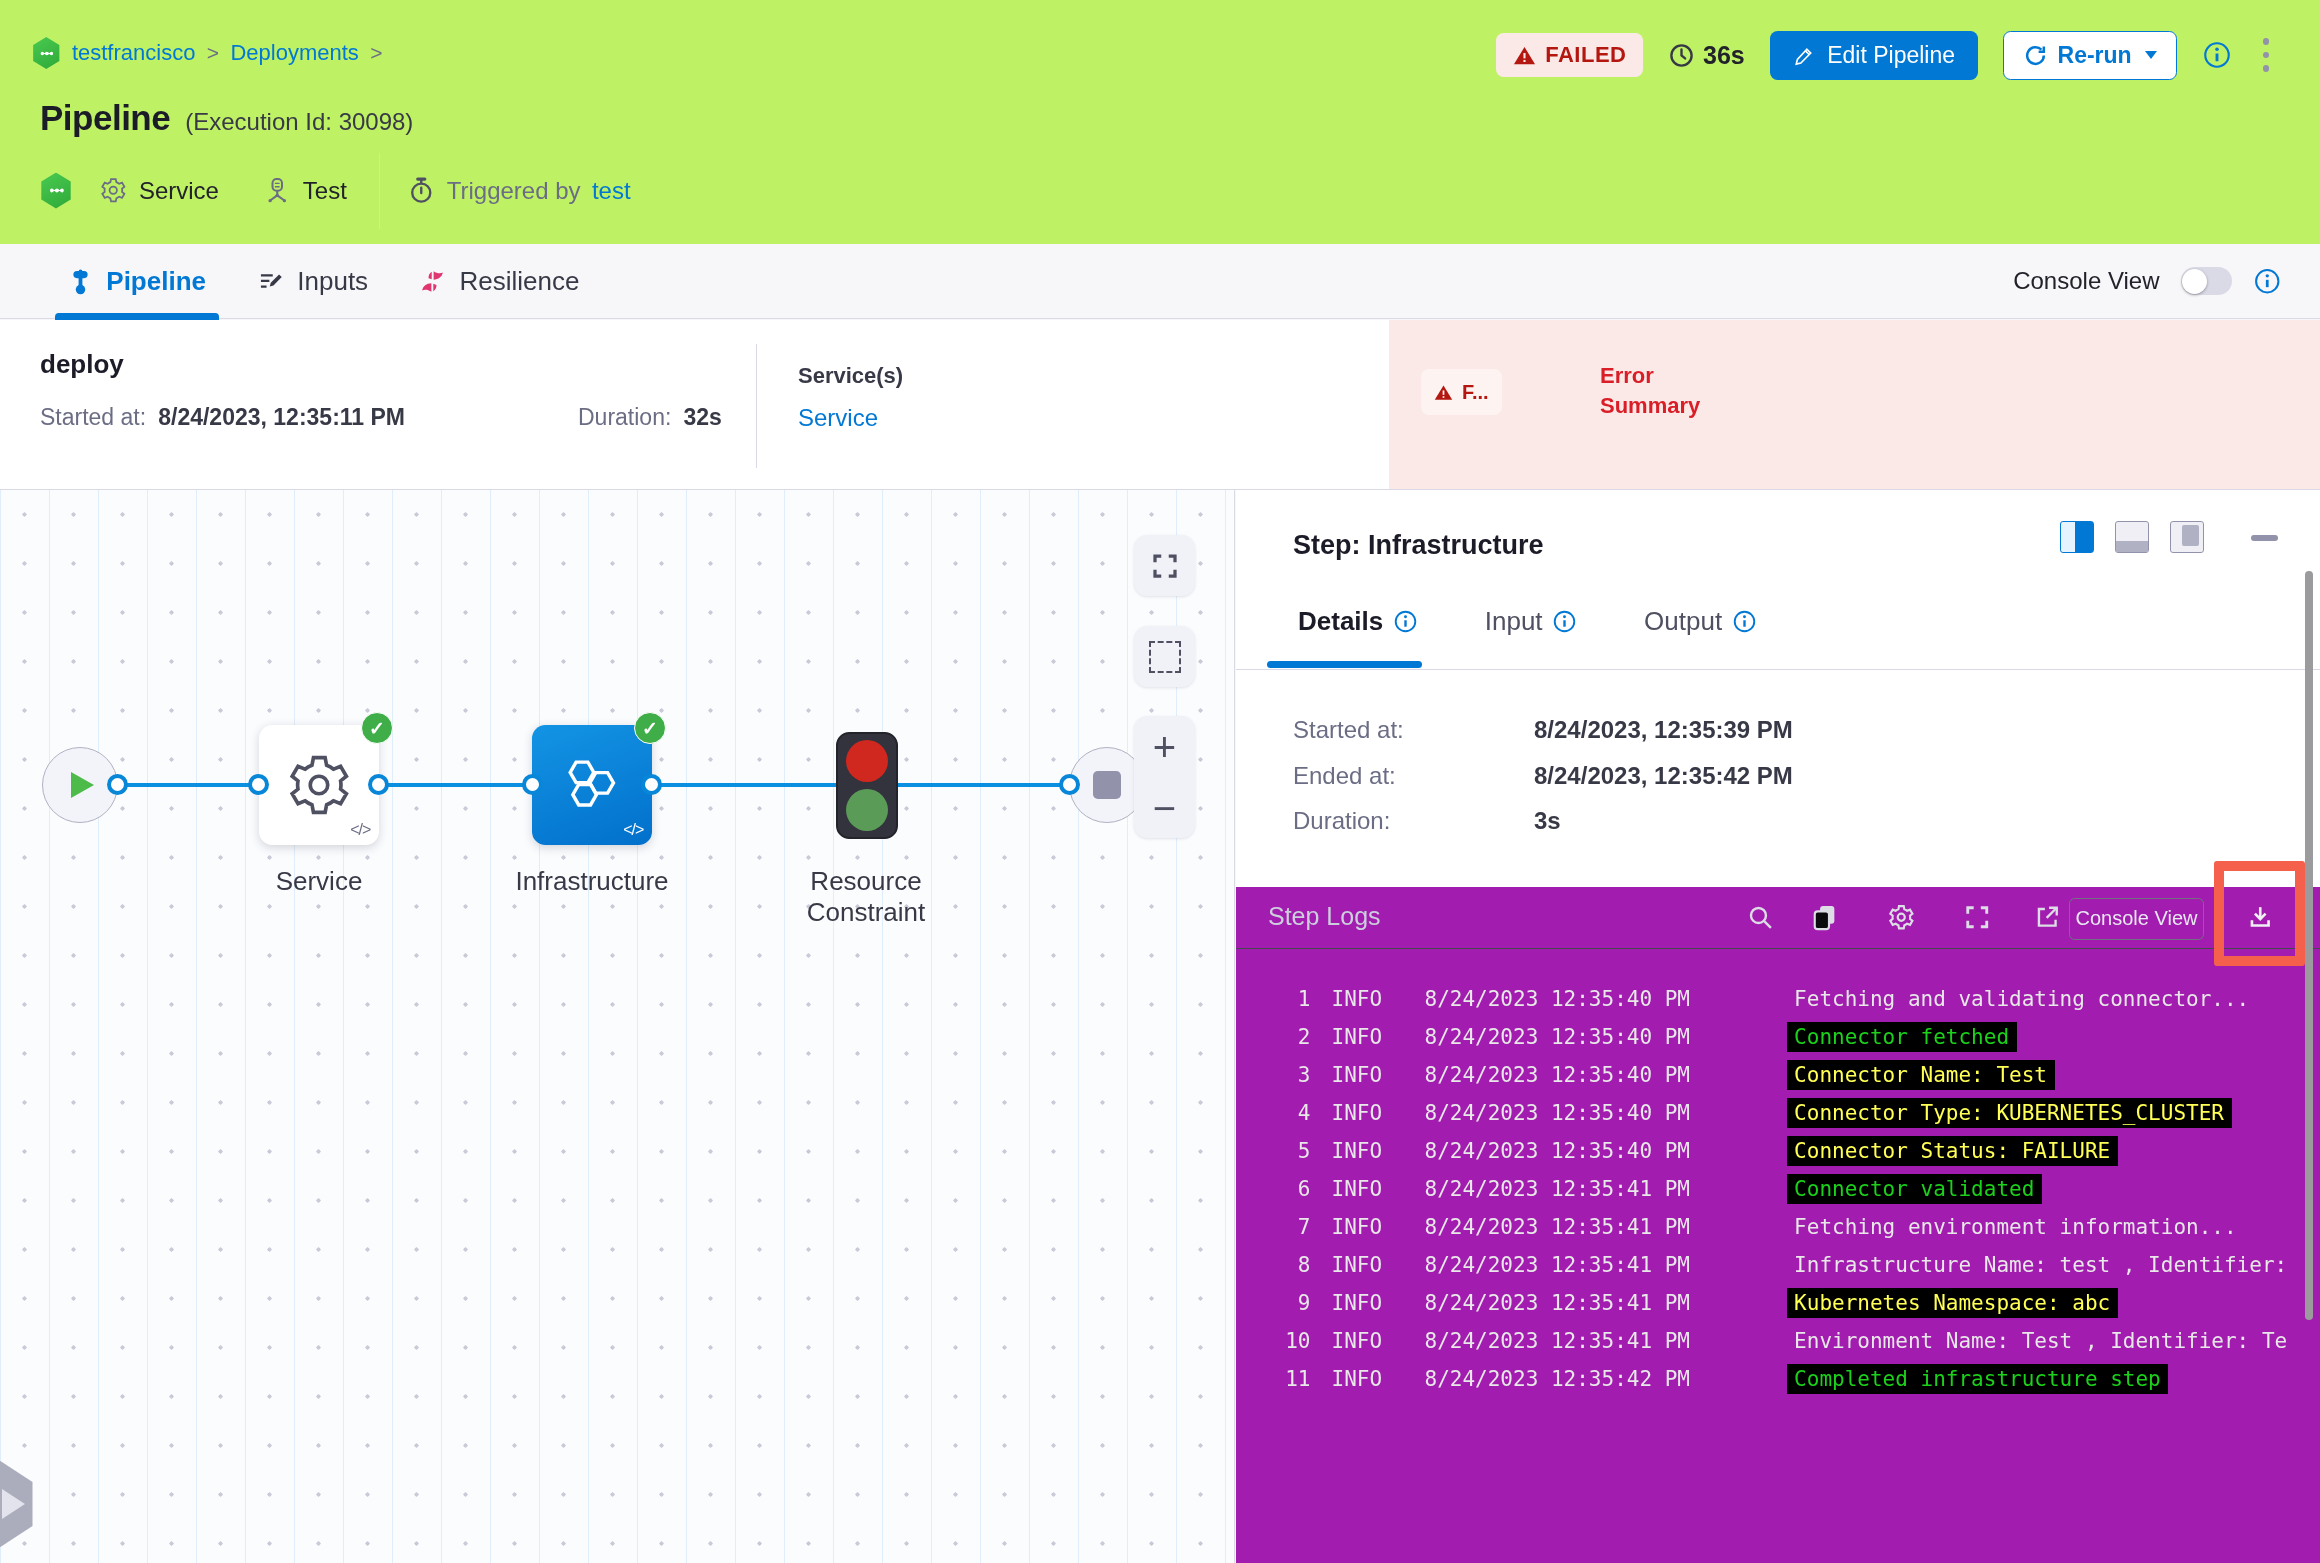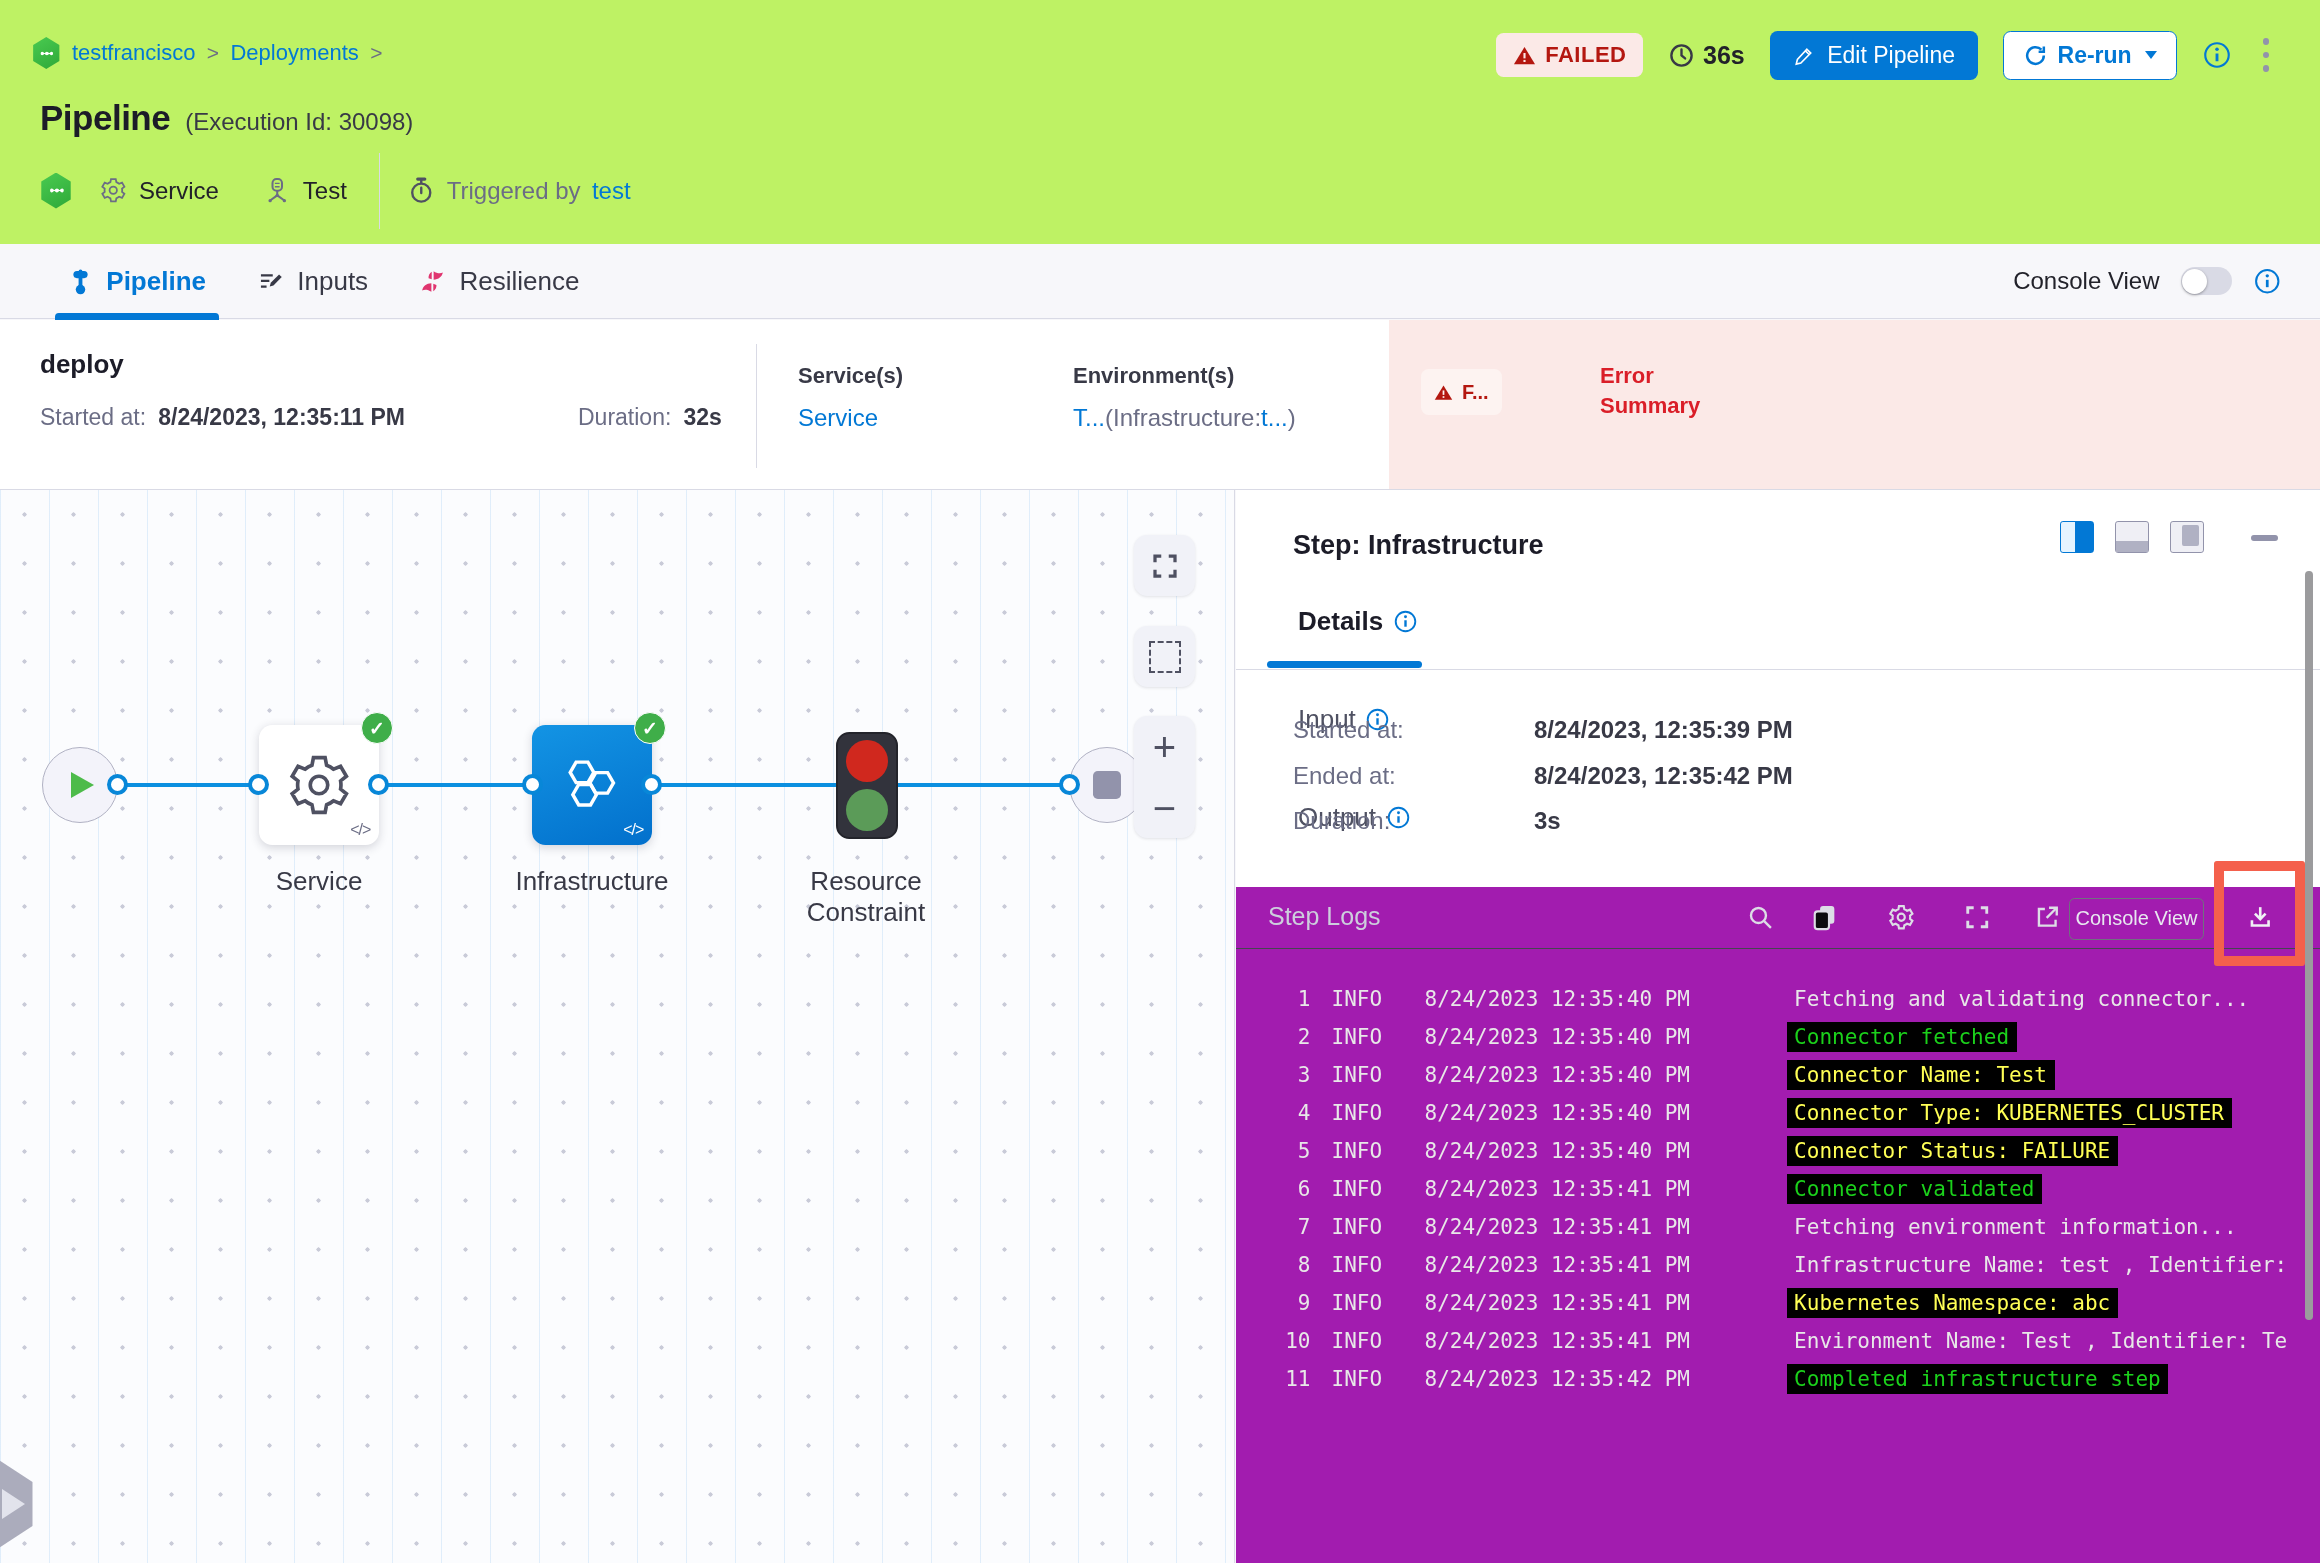--- a/index.html
+++ b/index.html
@@ -349,12 +349,6 @@
       <div class="hdr">Service(s)</div>
       <div class="val"><a class="blue-link">Service</a></div>
     </div>
-    <div class="svc-col" style="left:1073px;">
-      <div class="hdr">Environment(s)</div>
-      <div class="val">
-        <a class="blue-link">T...</a><span class="muted">(Infrastructure:</span><a class="blue-link">t...</a><span class="muted">)</span>
-      </div>
-    </div>
 
     <div class="error-band">
       <div class="err-chip">

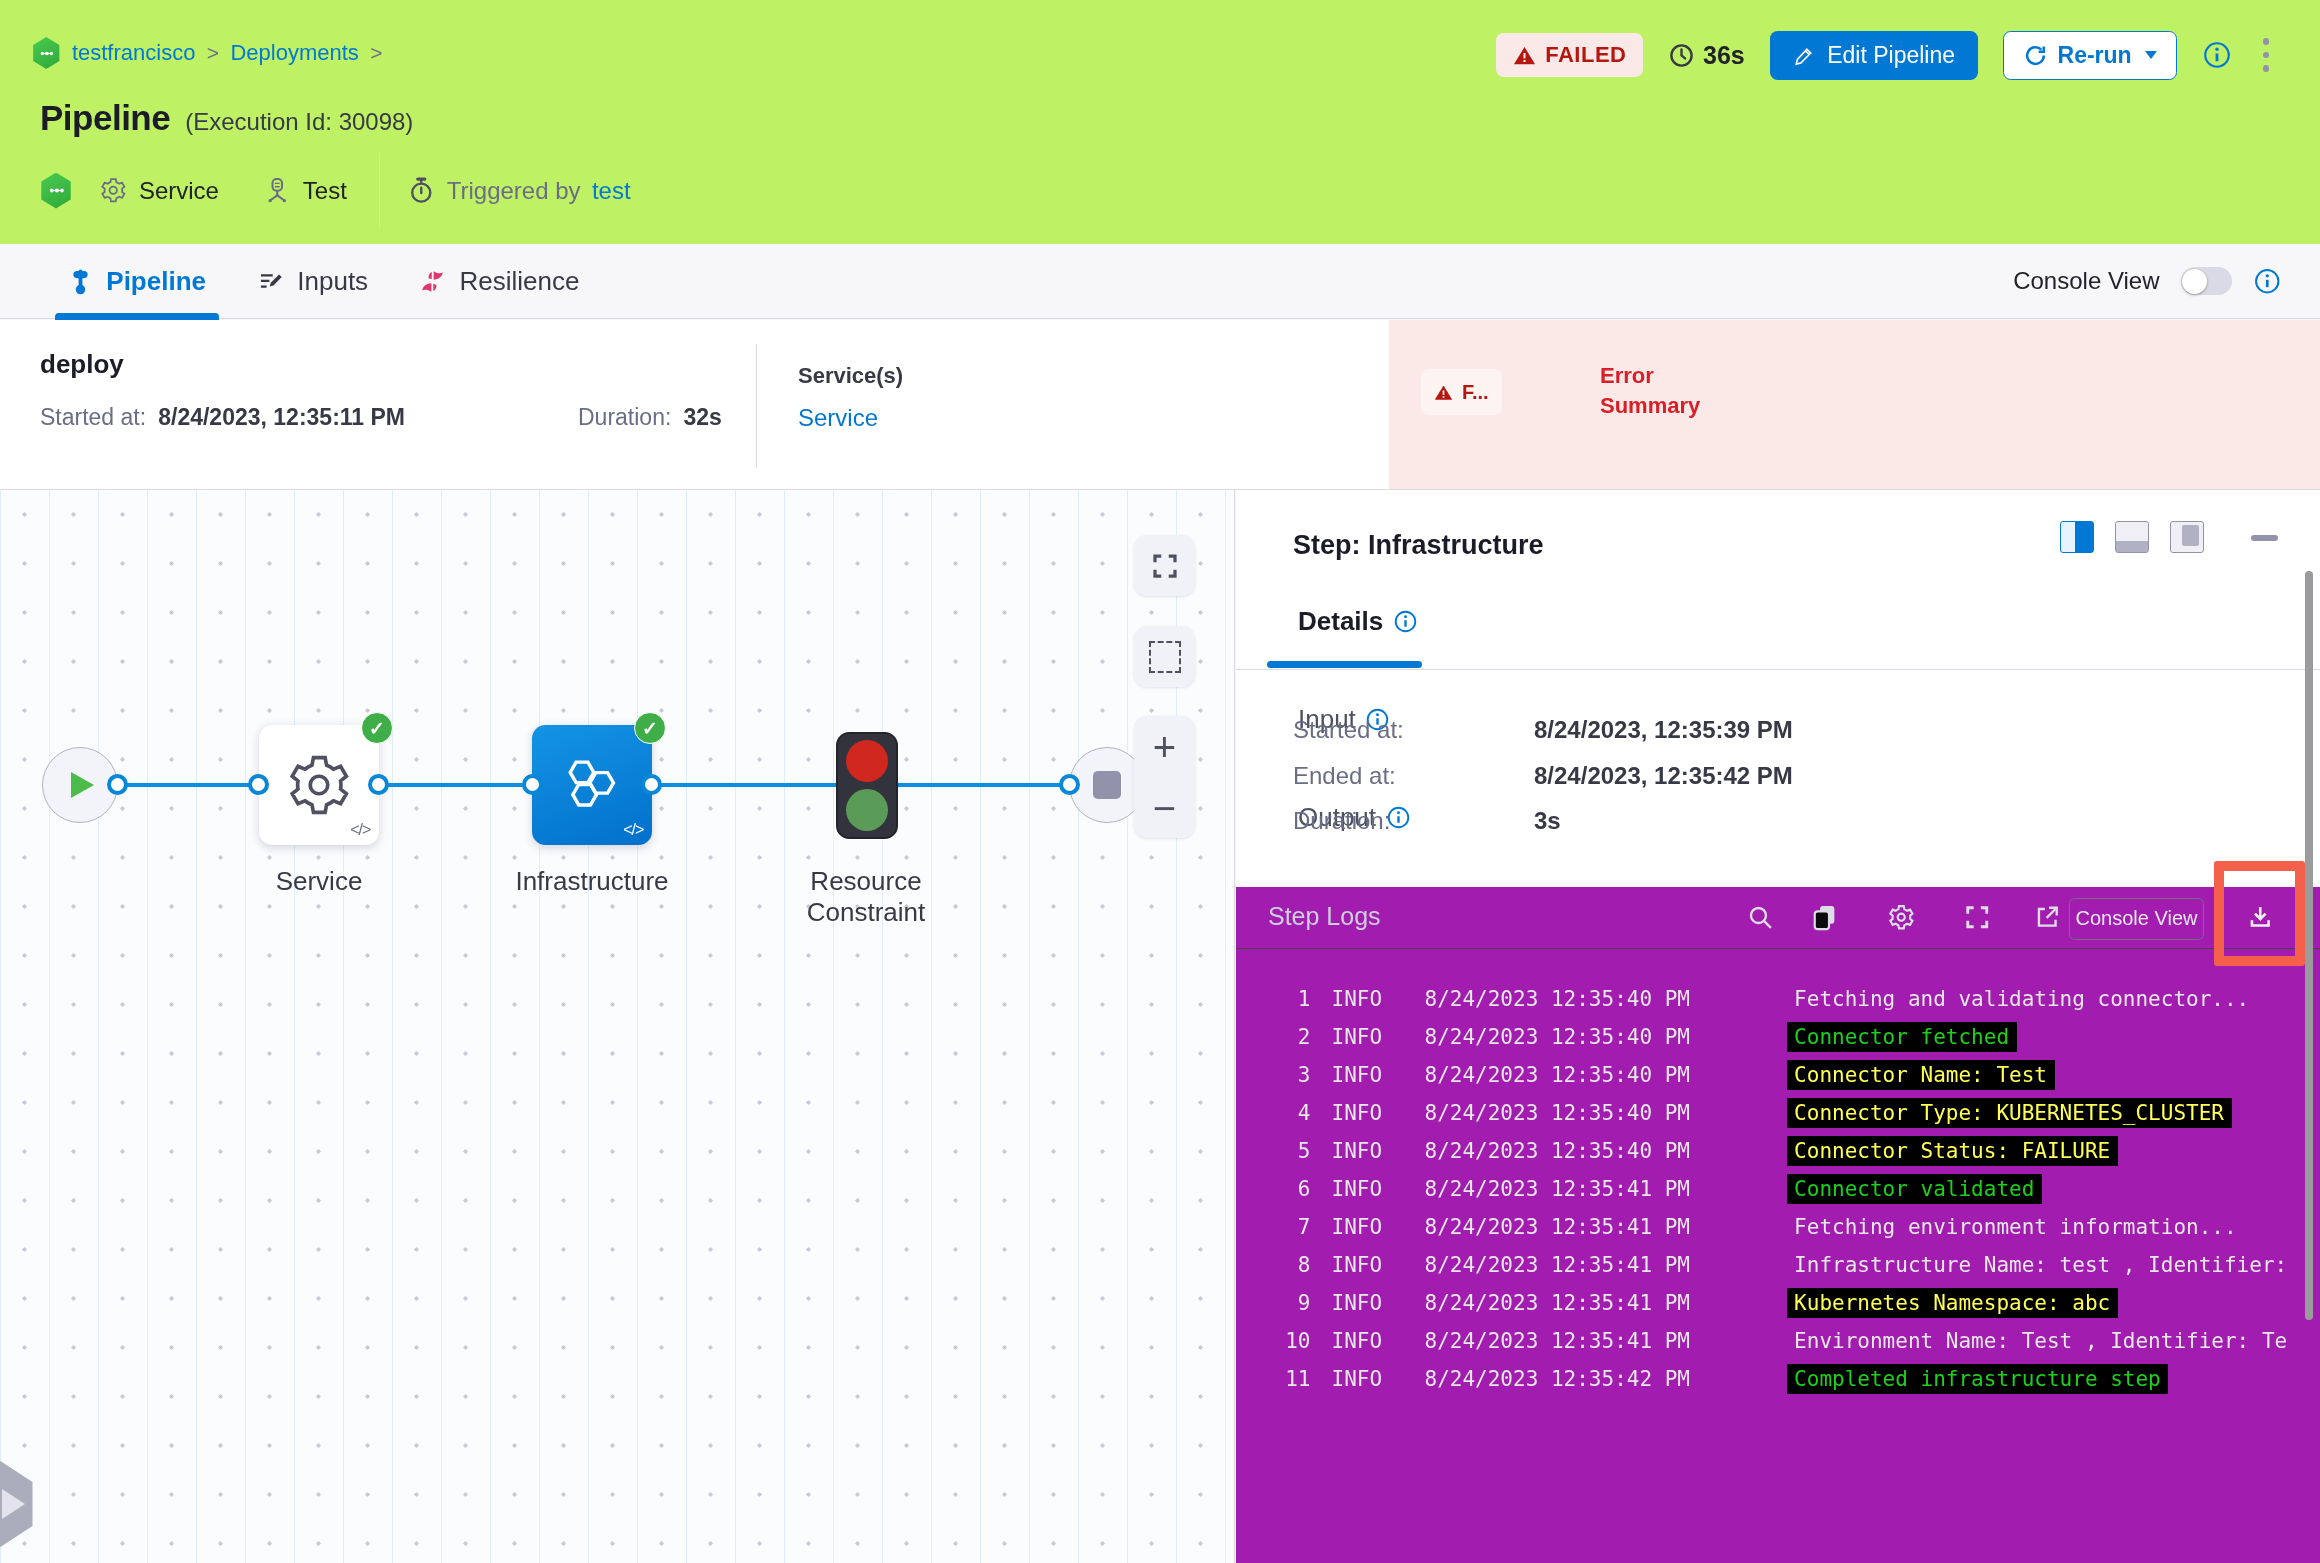--- a/index.html
+++ b/index.html
@@ -131,7 +131,7 @@
   .lay.bottom::after { content:""; position:absolute; left:0; right:0; bottom:0; height:38%; background:#B0B1C3; }
   .lay.right::after { content:""; position:absolute; right:3.8px; top:2.9px; bottom:5.7px; width:55%; background:#B0B1C3; border-radius:1.9px; }
   .min-dash { width:27px; height:5.7px; border-radius:2.9px; background:#9293AB; cursor:pointer; }
-  .panel-tabs { position:absolute; left:62px; top:116px; display:flex; gap:67px;flex-direction:column; }
+  .panel-tabs { position:absolute; left:62px; top:116px; display:flex; gap:67px; }
   .ptab { display:flex; align-items:center; gap:9.5px; font-size:26px; color:#4F5162; cursor:pointer; }
   .ptab.active { color:#1C1C28; font-weight:bold; }
   .ptab-underline { position:absolute; left:31px; top:171px; width:155px; height:6.7px; background:#0278D5; border-radius:3.8px; }

